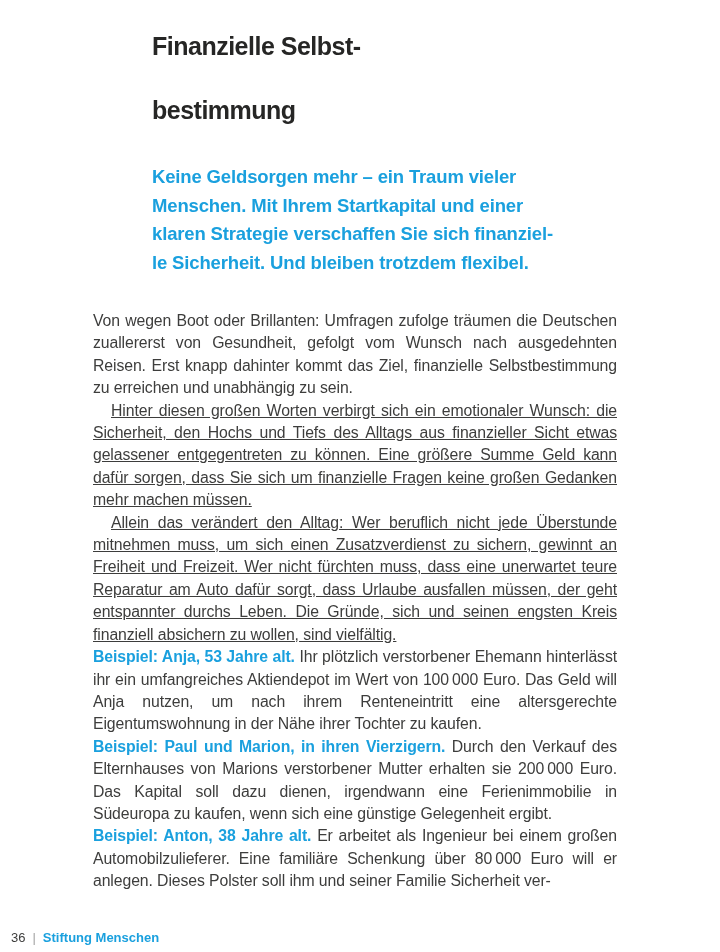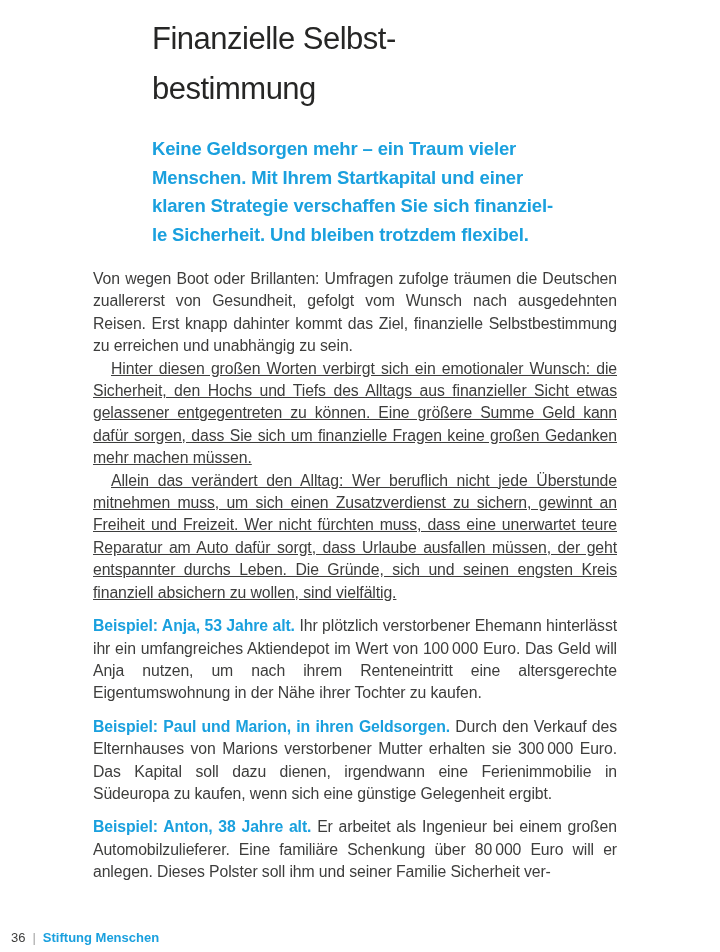--- a/index.html
+++ b/index.html
@@ -24,9 +24,9 @@
   }
   .title {
     margin: 0 0 0 59px;
-    font-size: 31px;
-    line-height: 50px;
-    font-weight: normal;
+    font-size: 25px;
+    line-height: 64px;
+    font-weight: bold;
     color: #262625;
     letter-spacing: -0.5px;
     white-space: pre-line;

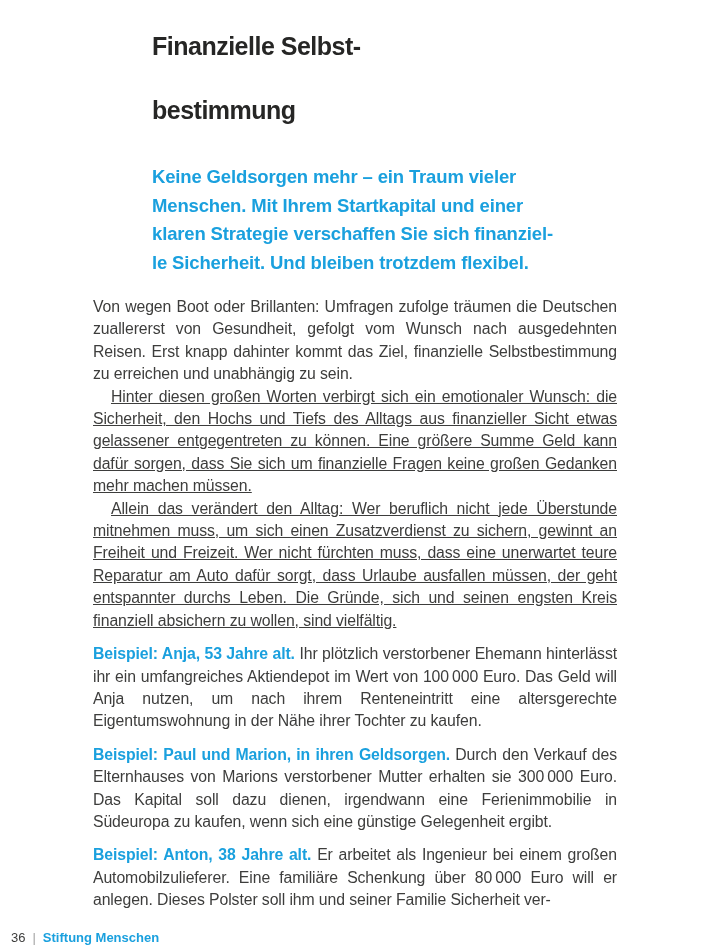--- a/index.html
+++ b/index.html
@@ -51,7 +51,7 @@
     hyphens: manual;
   }
   .first-para {
-    margin-top: 19px;
+    margin-top: 33px;
   }
   .indent {
     text-indent: 18px;

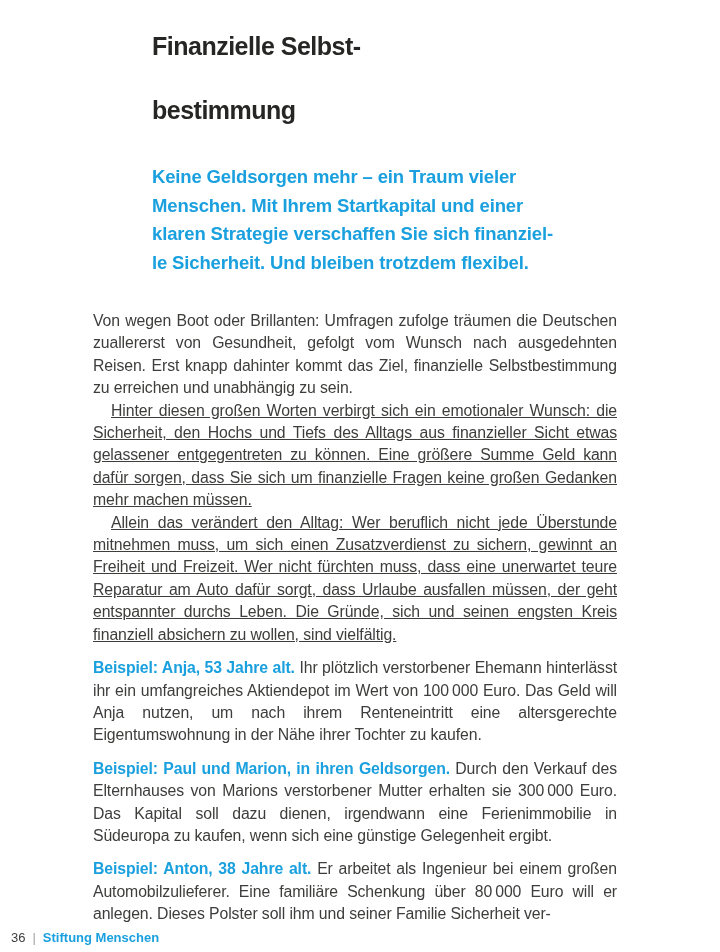--- a/index.html
+++ b/index.html
@@ -58,7 +58,6 @@
     text-decoration: underline;
   }
   .example {
-    margin-top: 11px;
   }
   .example-lead {
     font-weight: bold;

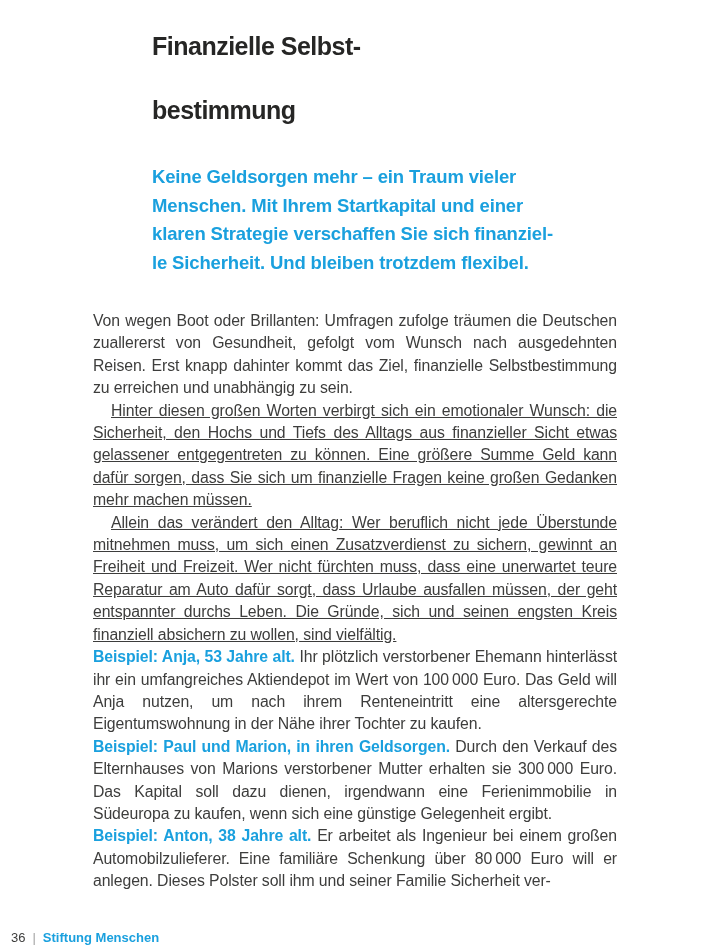--- a/index.html
+++ b/index.html
@@ -109,7 +109,7 @@
     </p>
 
     <p class="body-text example">
-      <span class="example-lead">Beispiel: Paul und Marion, in ihren Geldsorgen.</span>
+      <span class="example-lead">Beispiel: Paul und Marion, in ihren Vierzigern.</span>
       <span>Durch den Verkauf des Elternhauses von Marions verstorbener Mutter erhalten sie 300 000 Euro. Das Kapital soll dazu dienen, irgendwann eine Ferienimmobilie in Südeuropa zu kaufen, wenn sich eine günstige Gelegenheit ergibt.</span>
     </p>
 

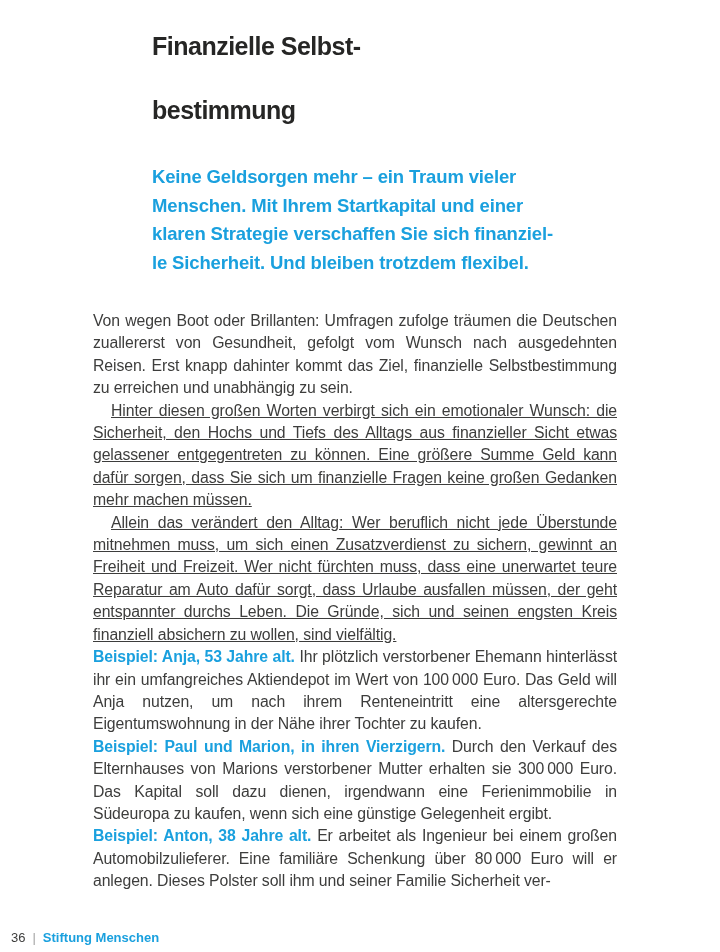--- a/index.html
+++ b/index.html
@@ -110,7 +110,7 @@
 
     <p class="body-text example">
       <span class="example-lead">Beispiel: Paul und Marion, in ihren Vierzigern.</span>
-      <span>Durch den Verkauf des Elternhauses von Marions verstorbener Mutter erhalten sie 300 000 Euro. Das Kapital soll dazu dienen, irgendwann eine Ferienimmobilie in Südeuropa zu kaufen, wenn sich eine günstige Gelegenheit ergibt.</span>
+      <span>Durch den Verkauf des Elternhauses von Marions verstorbener Mutter erhalten sie 200 000 Euro. Das Kapital soll dazu dienen, irgendwann eine Ferienimmobilie in Südeuropa zu kaufen, wenn sich eine günstige Gelegenheit ergibt.</span>
     </p>
 
     <p class="body-text example">

